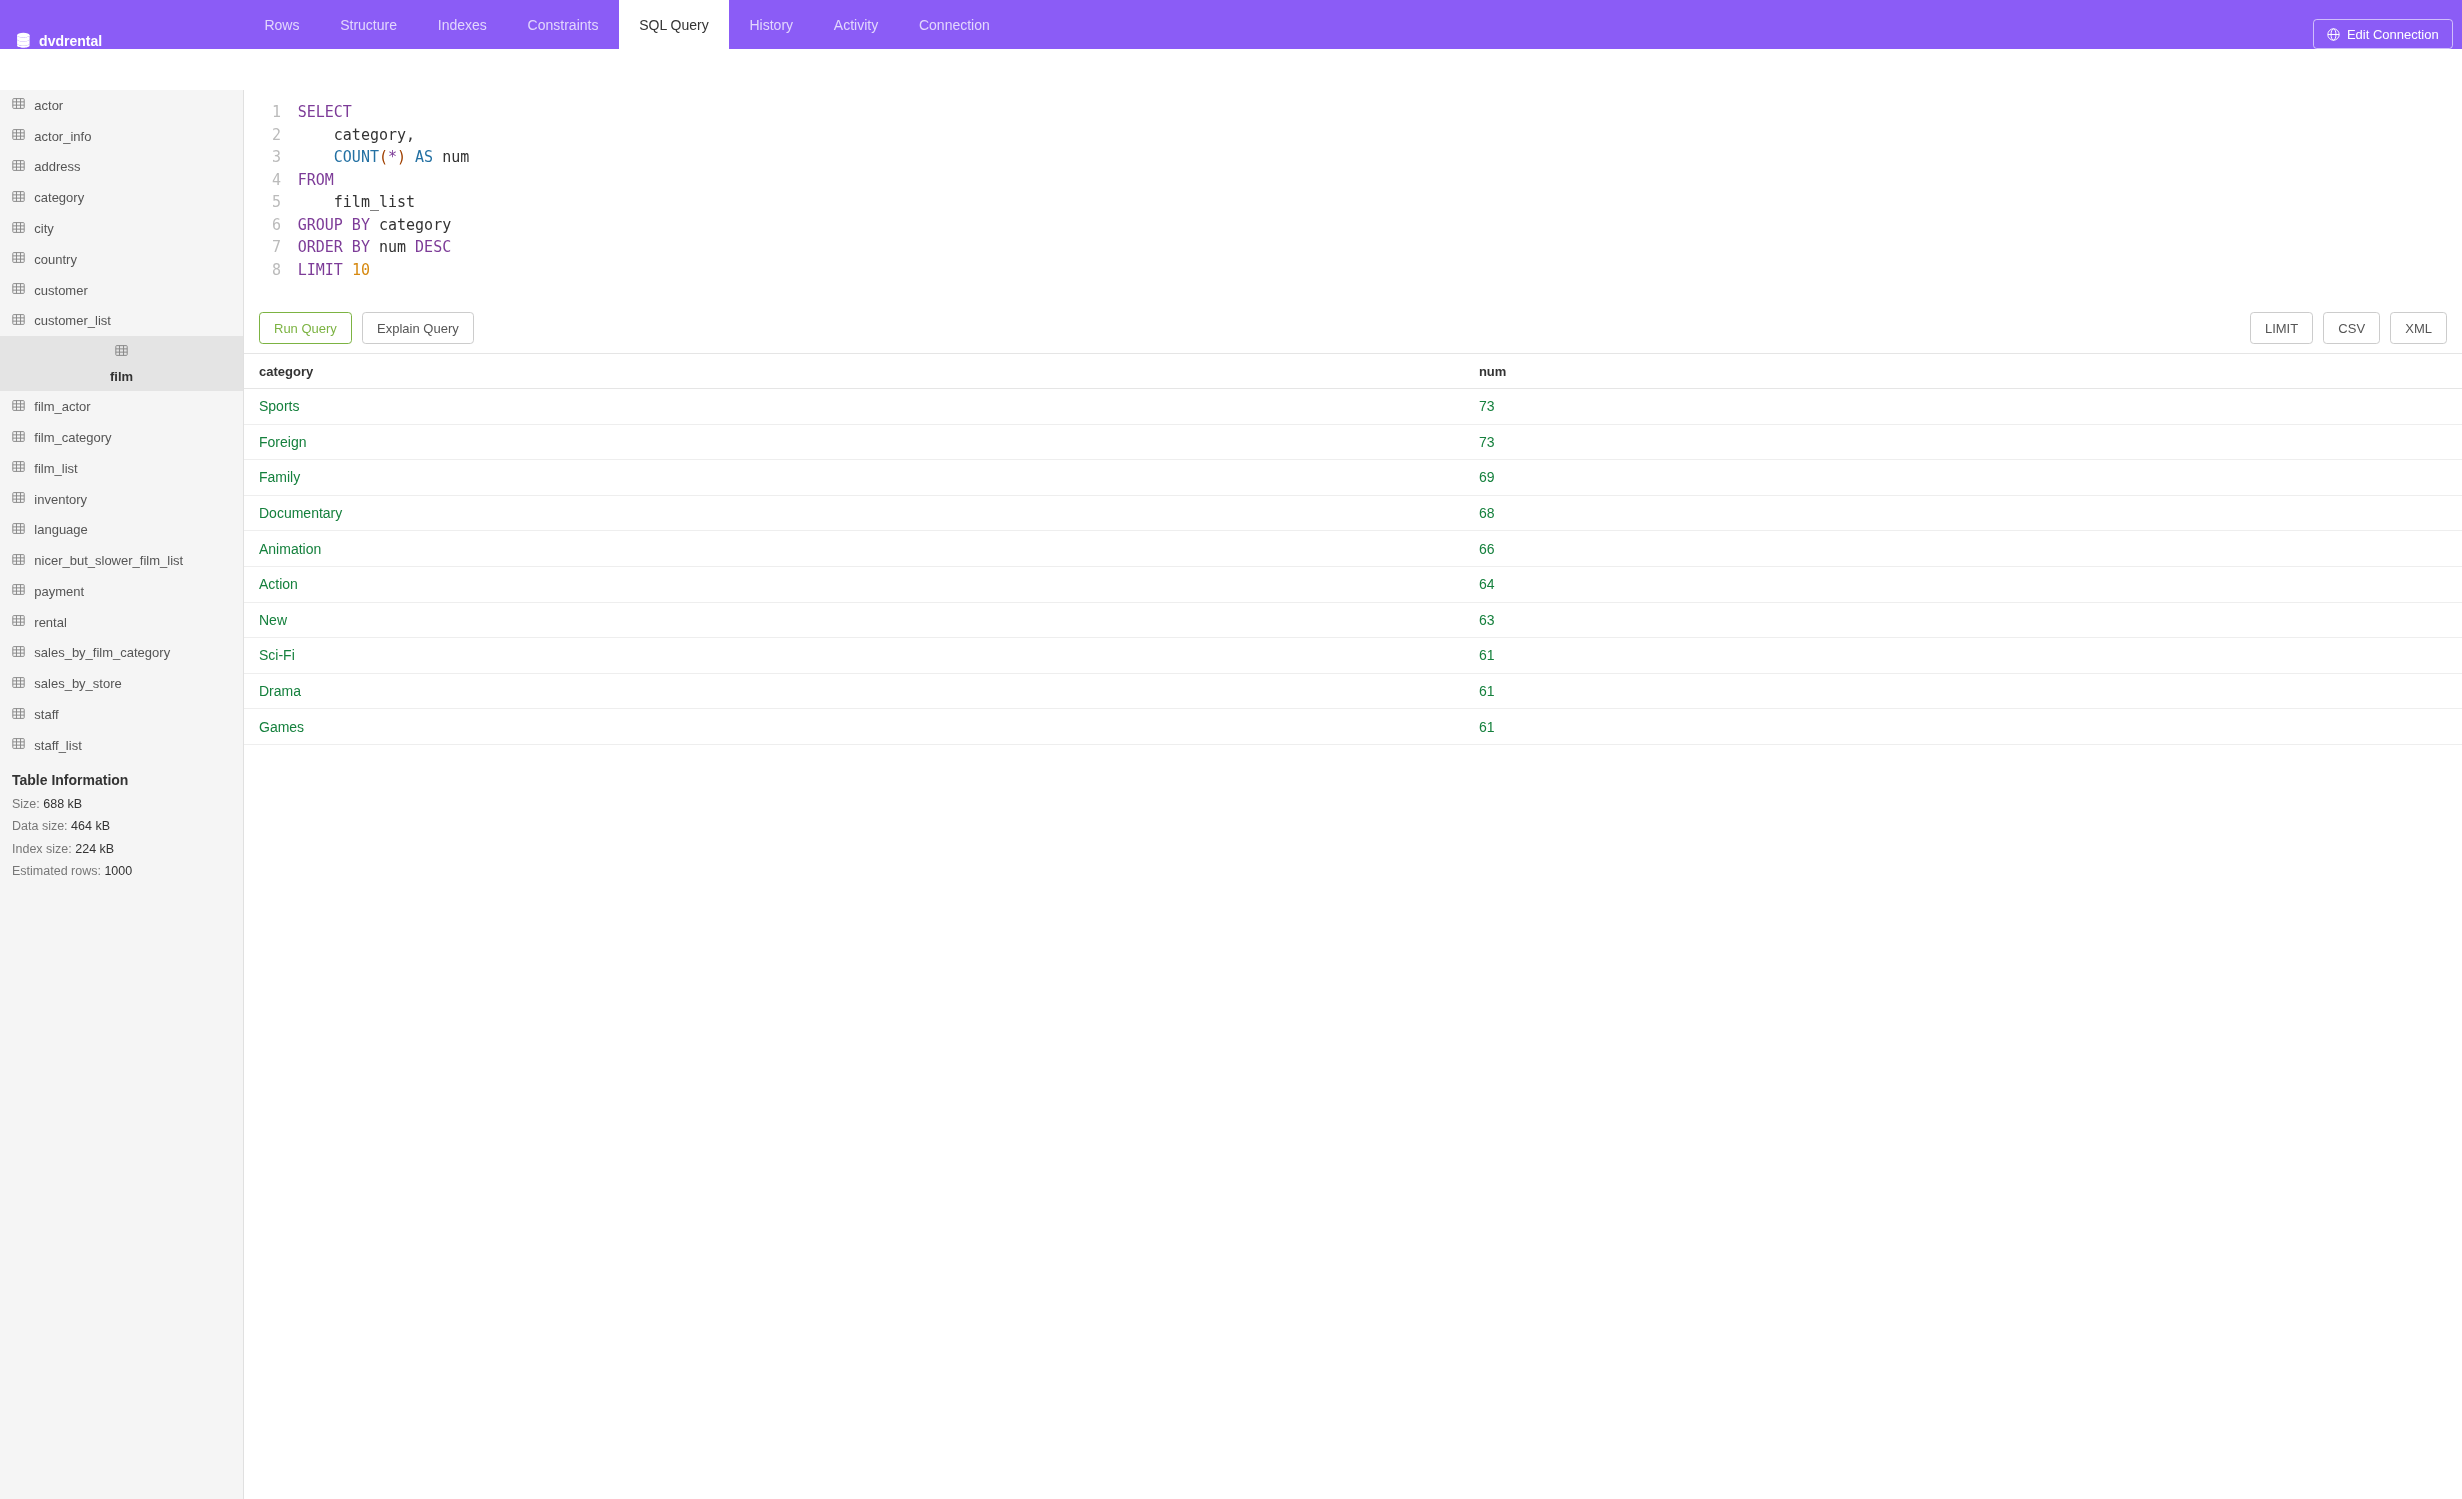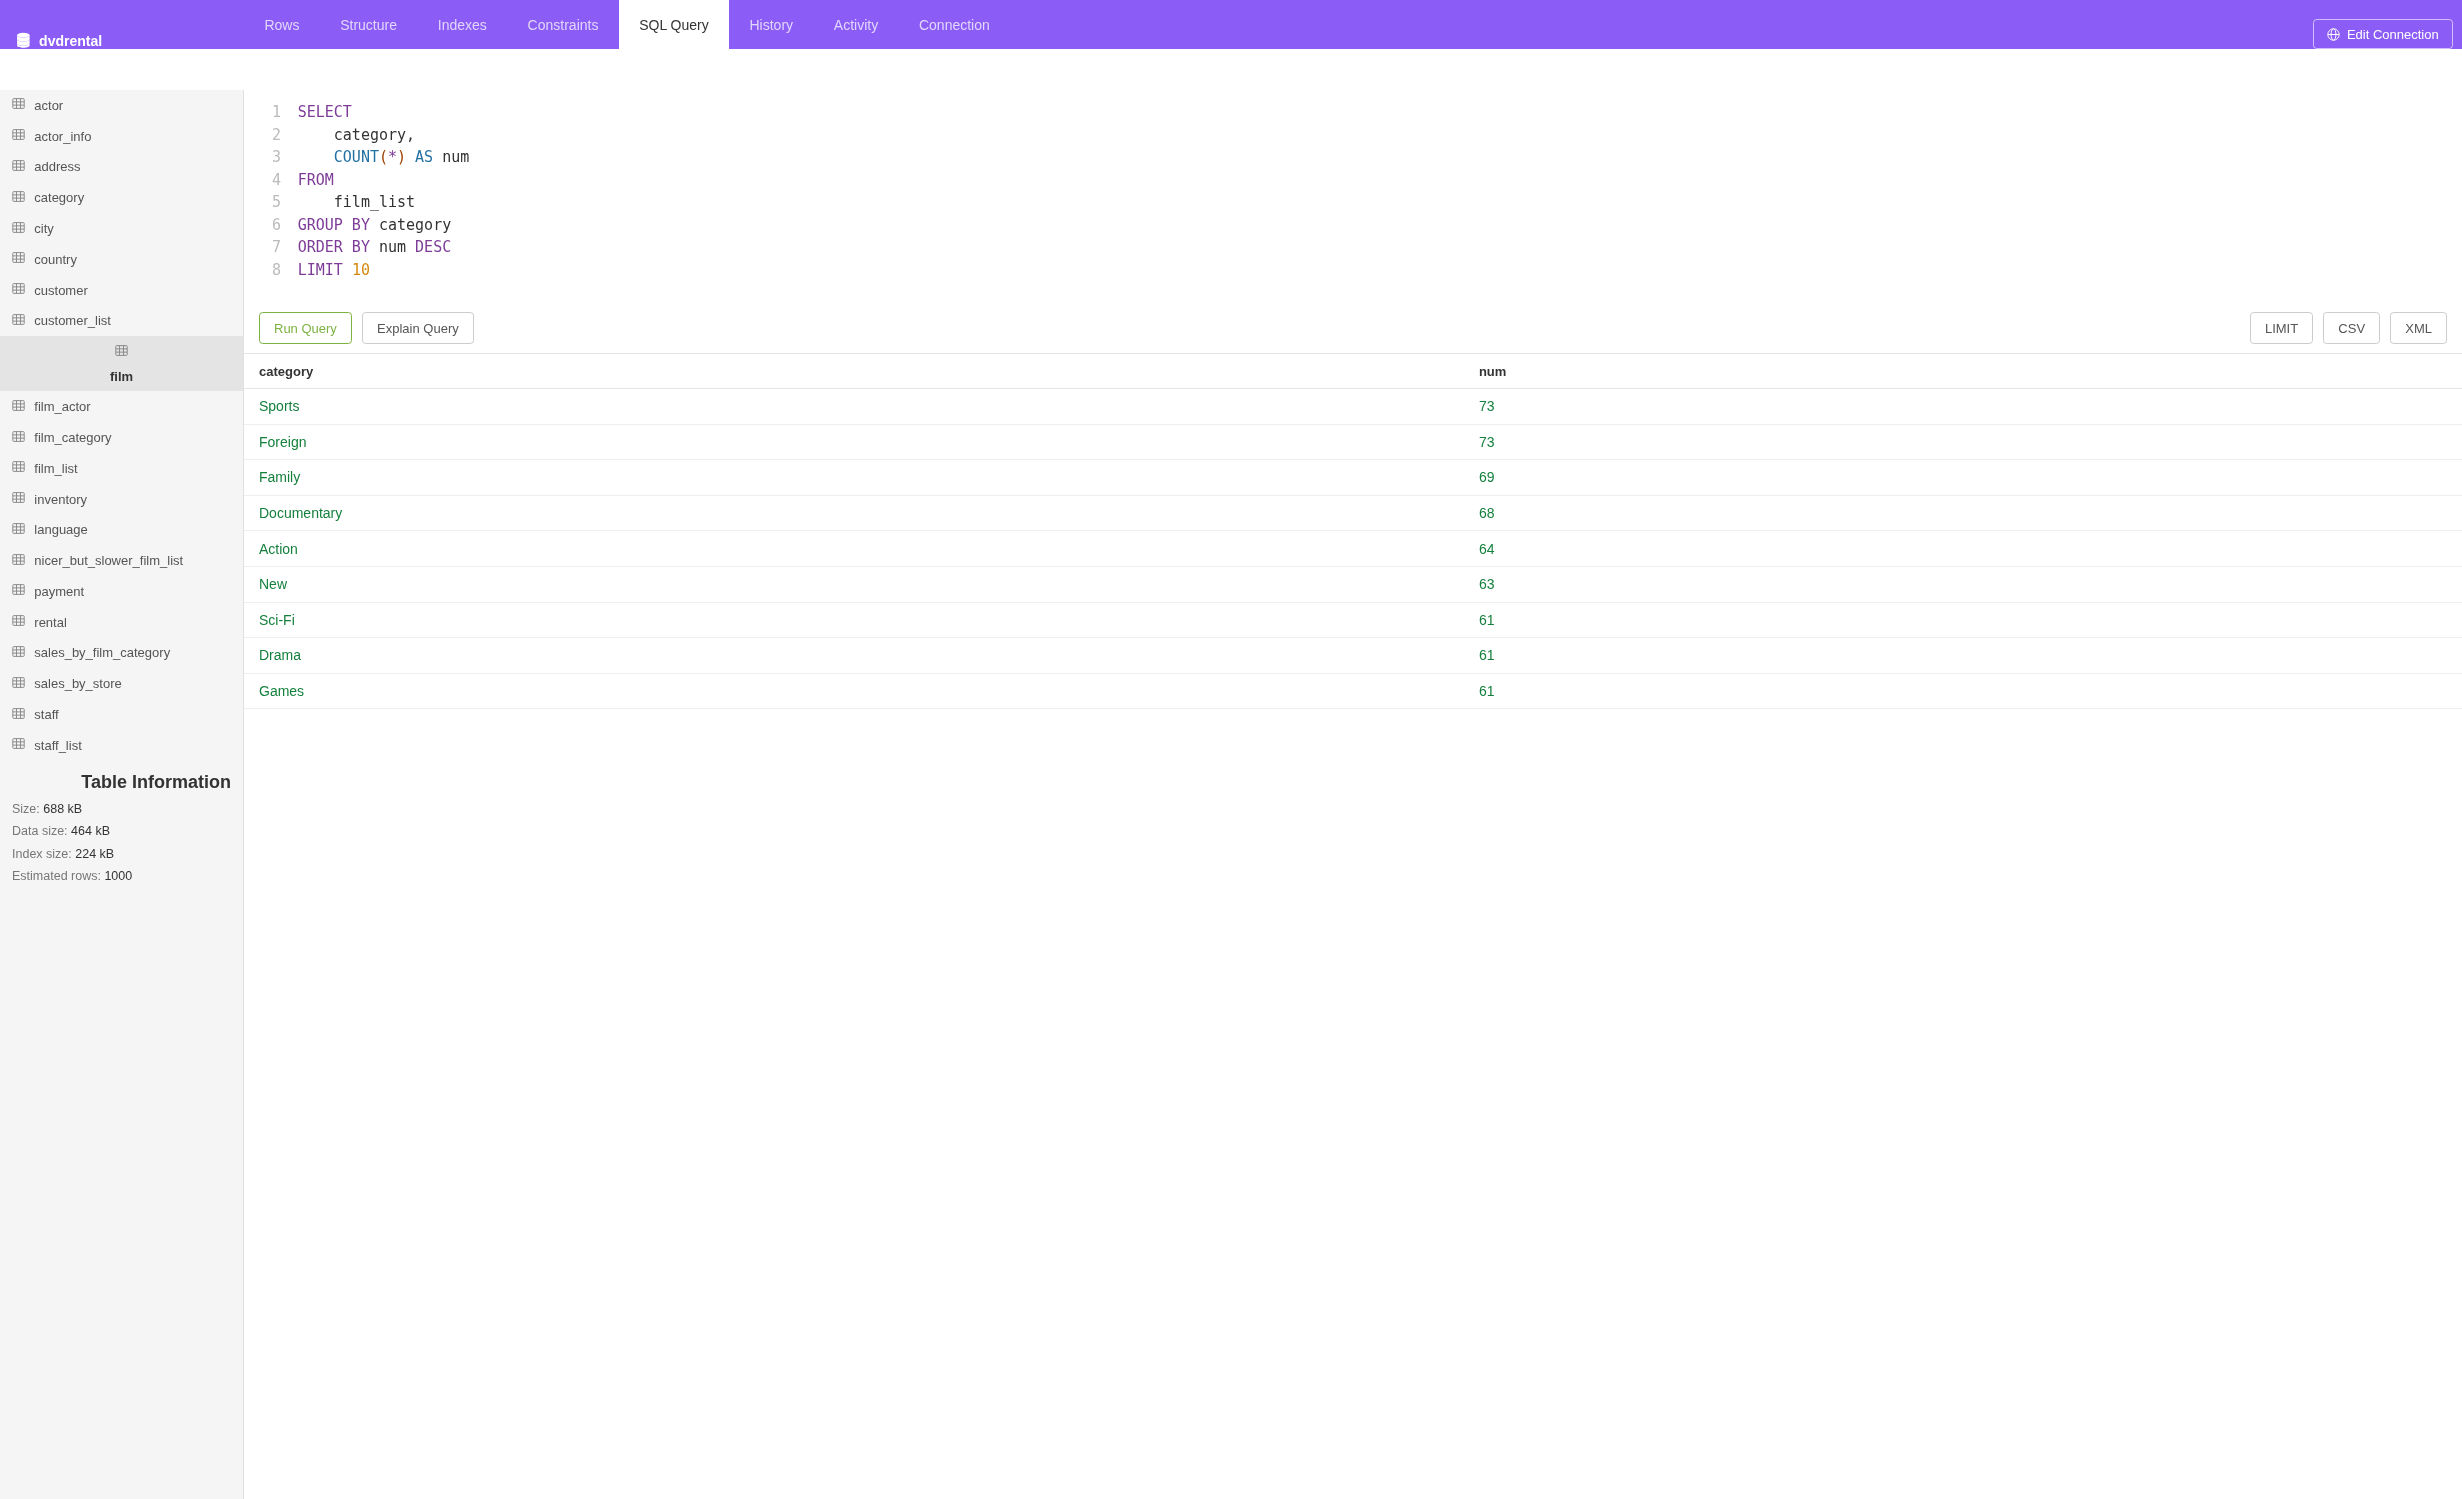--- a/index.html
+++ b/index.html
@@ -380,6 +380,10 @@
               <td>68</td>
             </tr>
             <tr>
+              <td>Animation</td>
+              <td>66</td>
+            </tr>
+            <tr>
               <td>Action</td>
               <td>64</td>
             </tr>

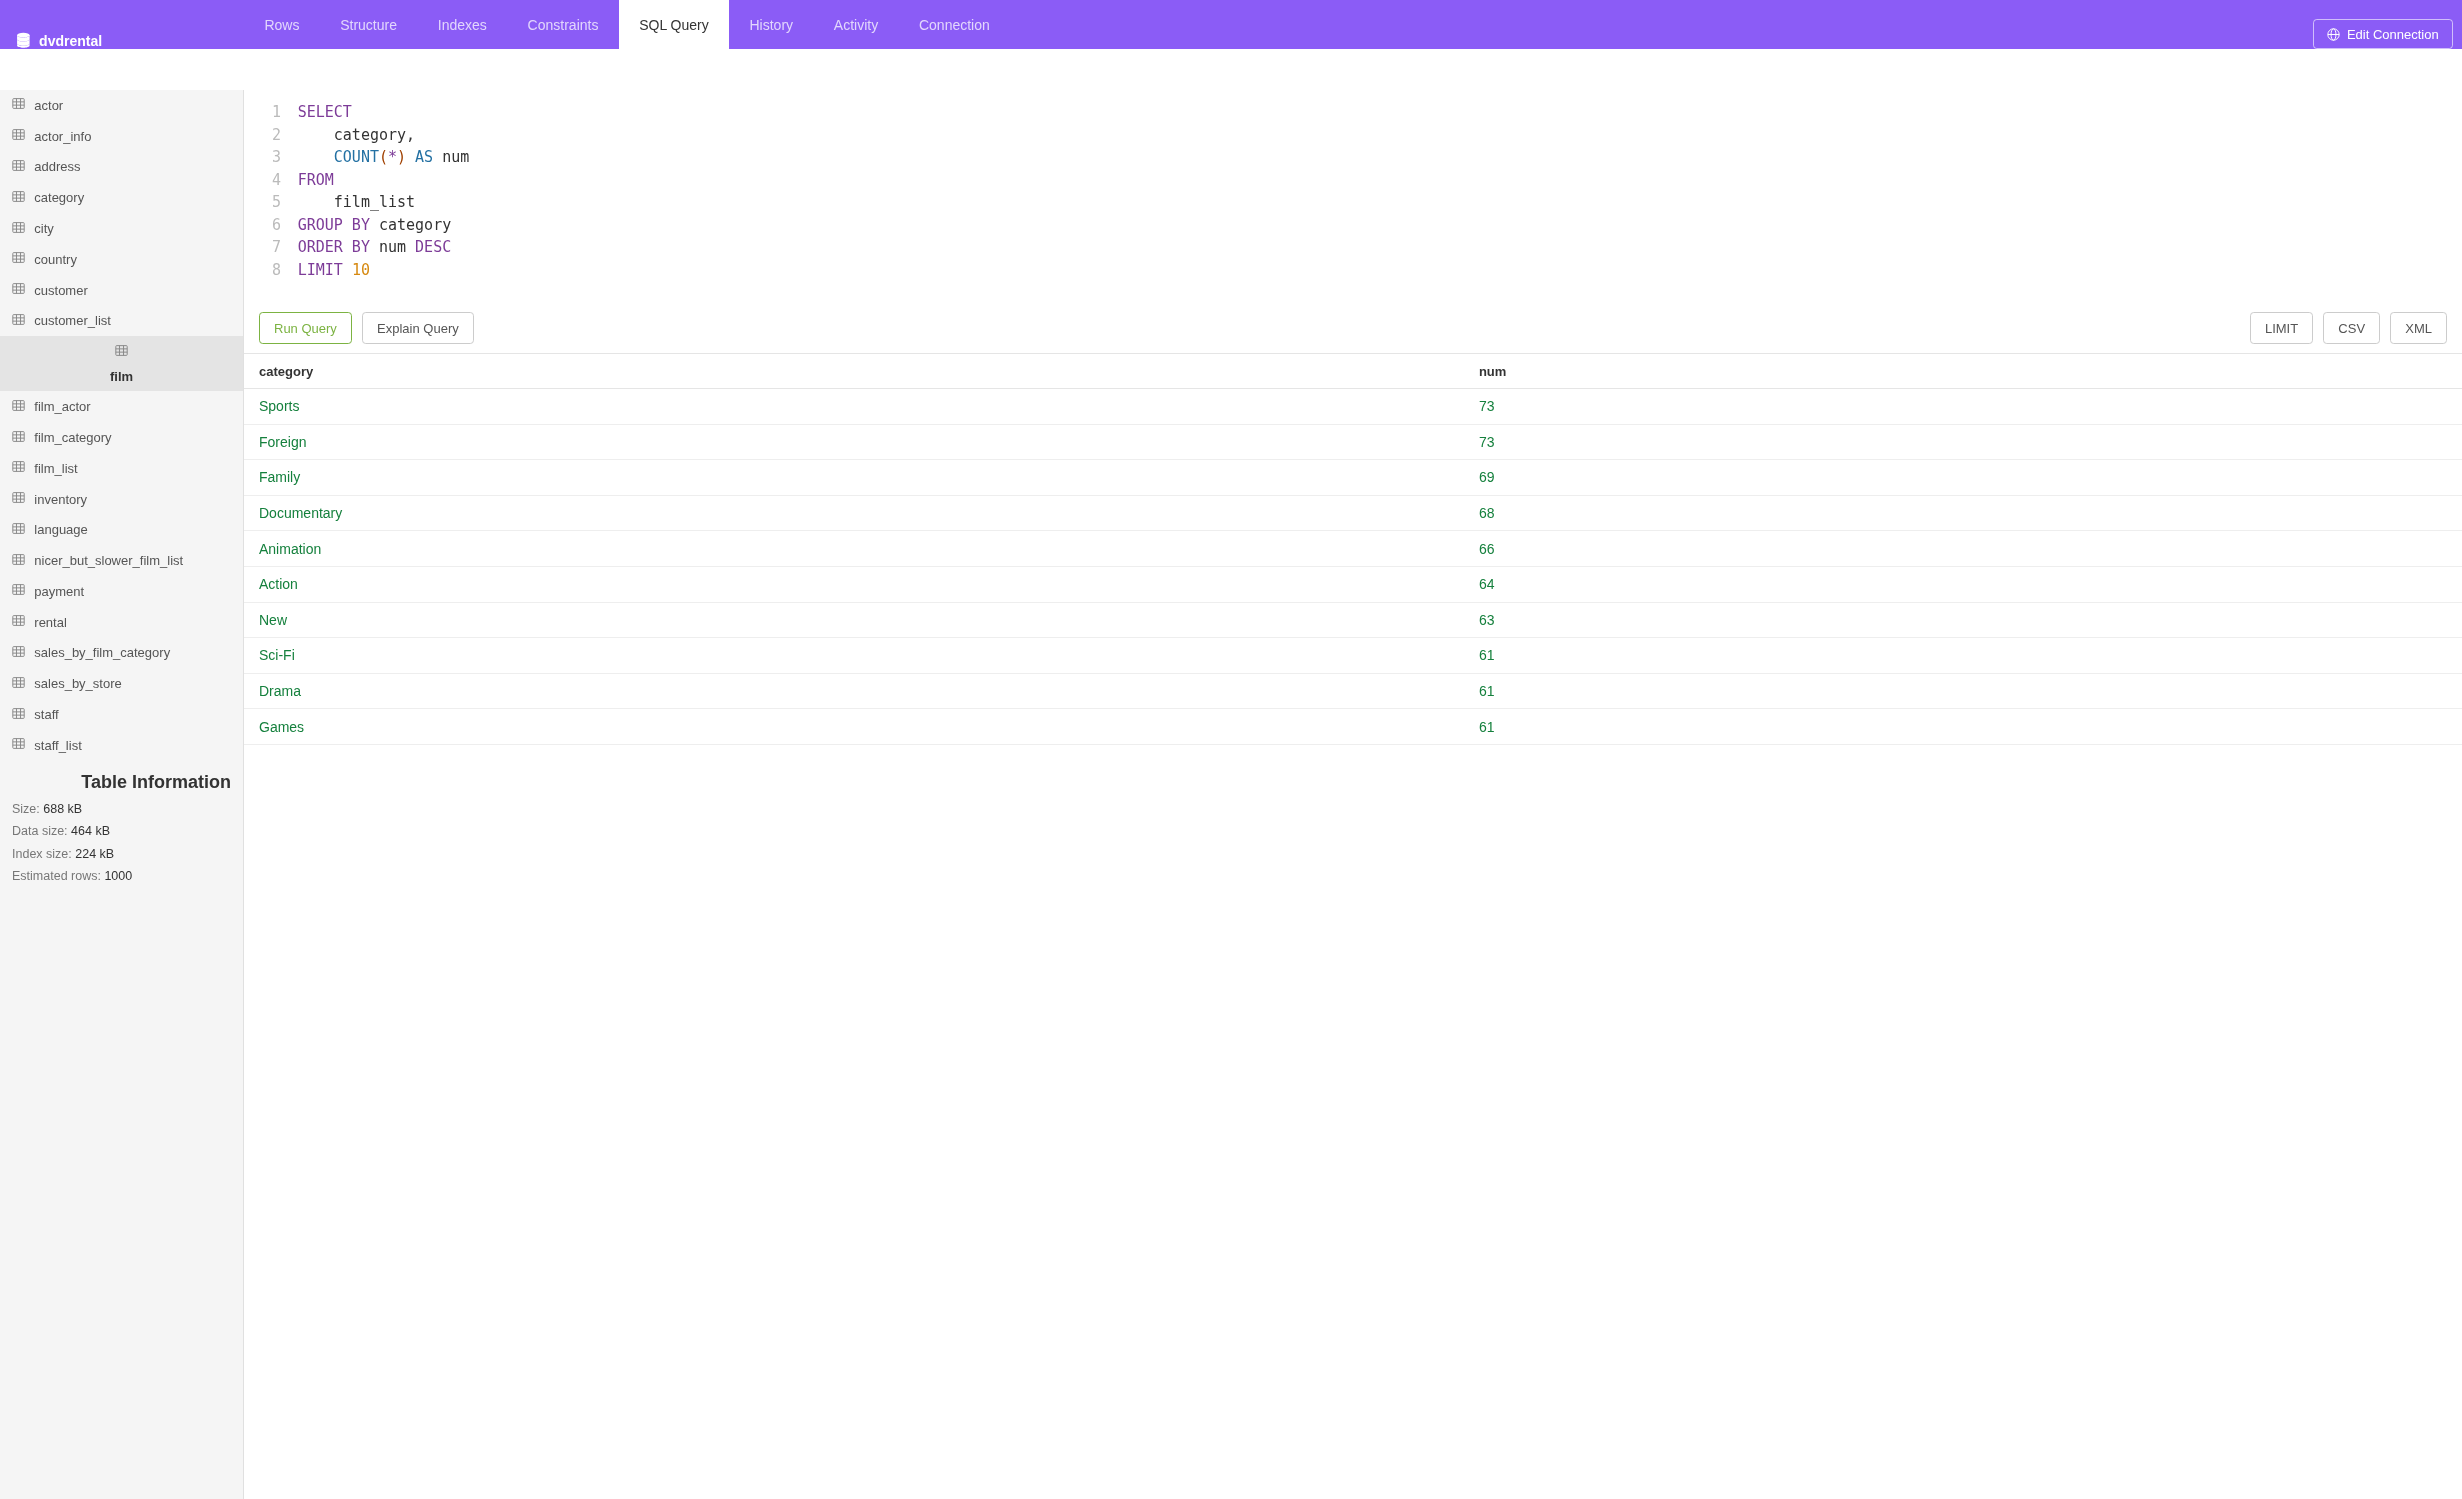--- a/index.html
+++ b/index.html
@@ -23,7 +23,7 @@
 .table-item svg { width: 13px; height: 13px; flex-shrink: 0; fill: #888; }
 
 .table-info { padding: 11px 12px 3.7px 12px; }
-.table-info-title { font-weight: 700; font-size: 18px; color: #333; margin-bottom: 9.3px; text-align: right; }
+.table-info-title { font-weight: 700; font-size: 14px; color: #333; margin-bottom: 9.3px; }
 .table-info-row { font-size: 12.5px; color: #777; margin-bottom: 8.4px; }
 .table-info-row .val { color: #333; }
 

